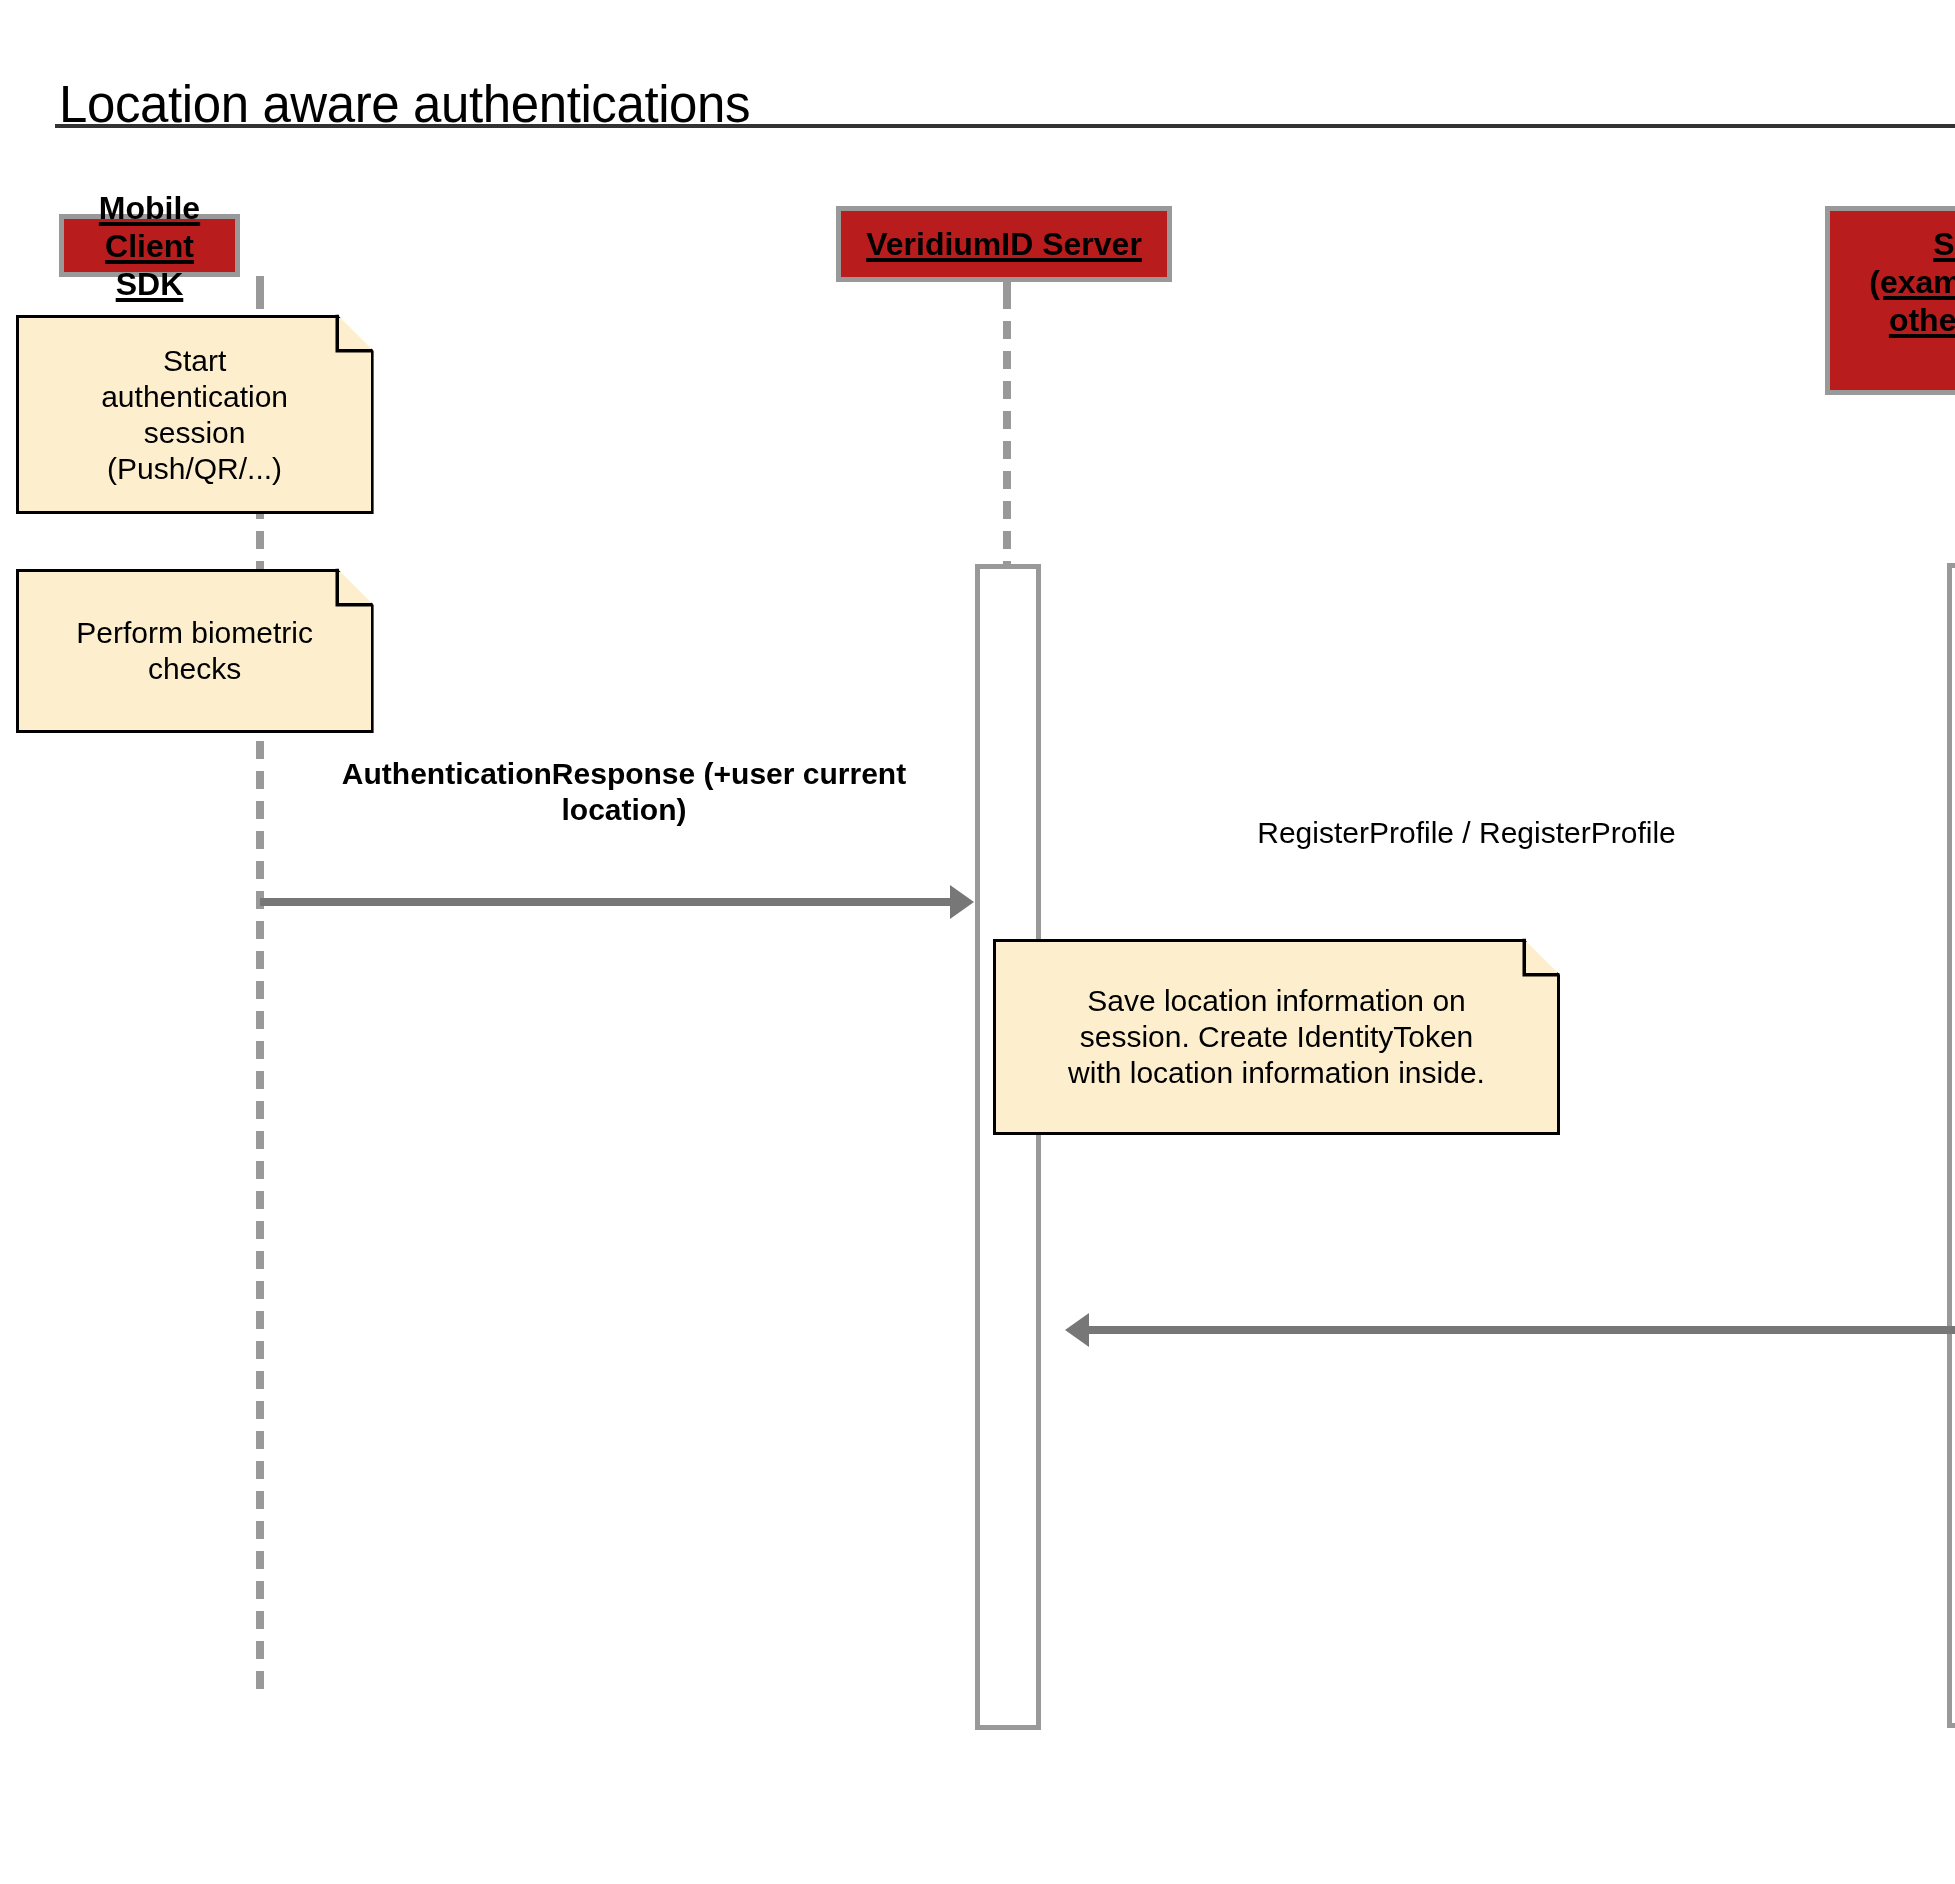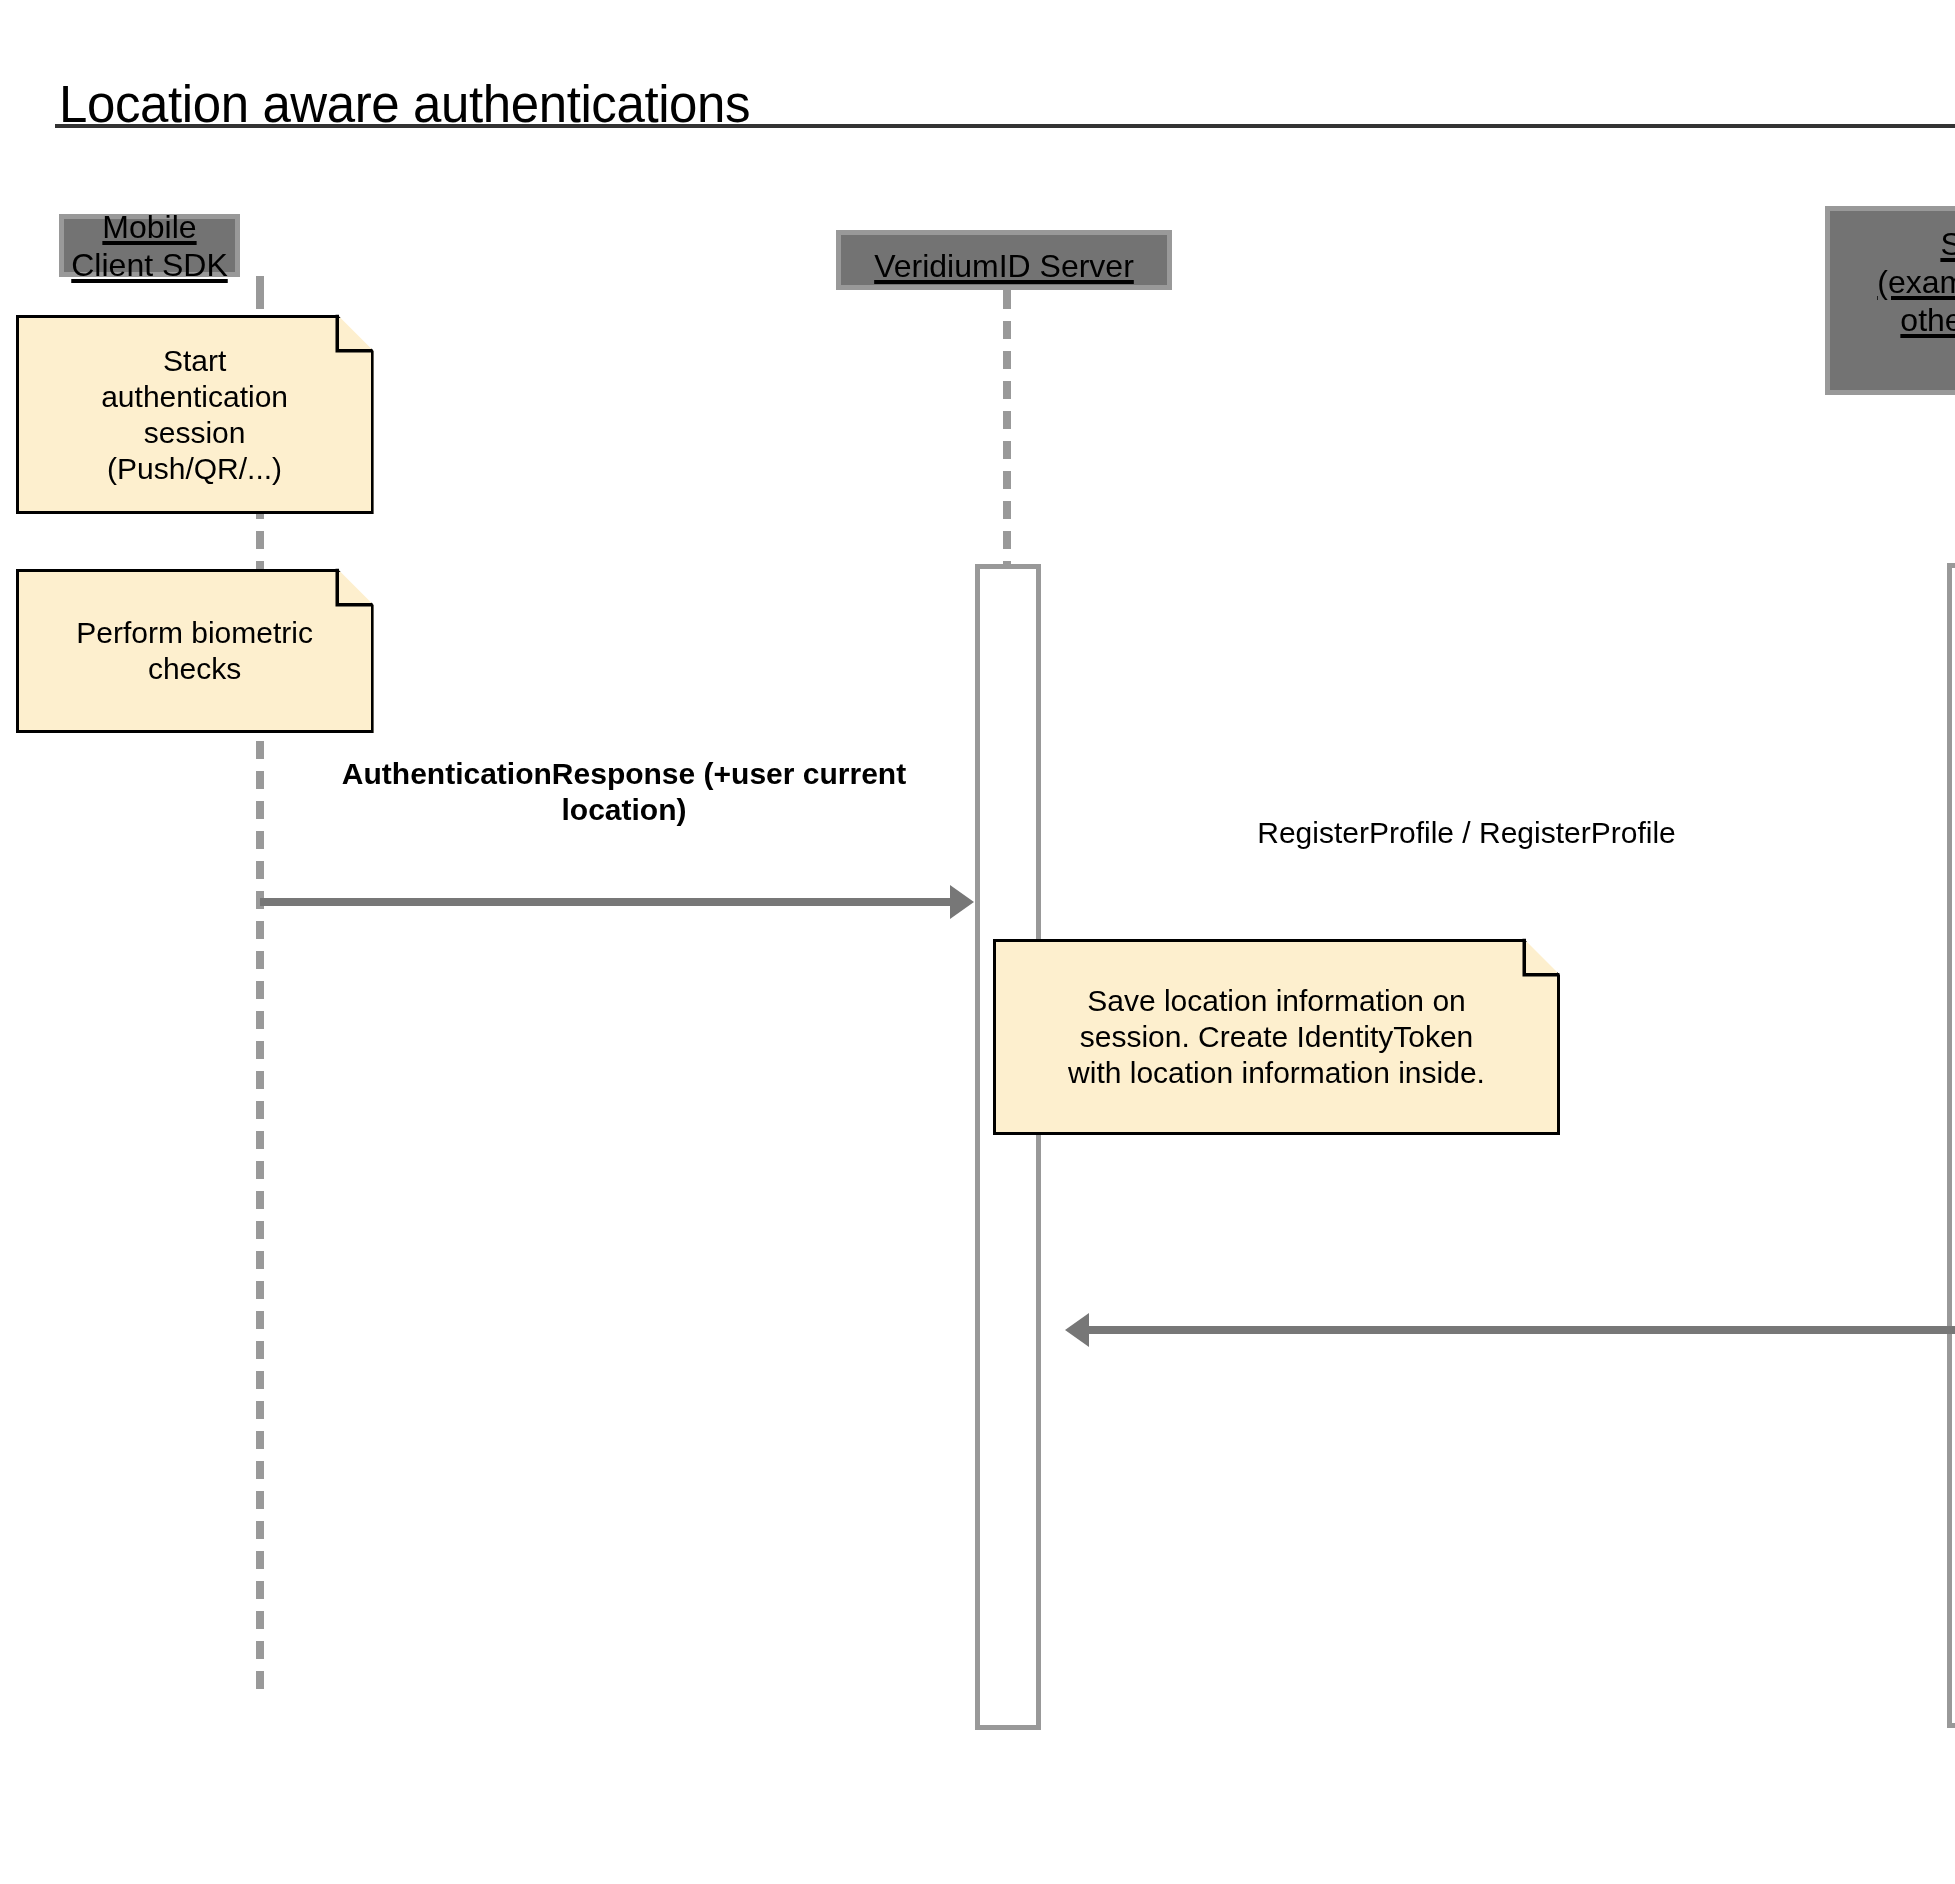--- a/index.html
+++ b/index.html
@@ -64,11 +64,11 @@
   .participant {
     position: absolute;
     box-sizing: border-box;
-    background: #737373;
+    background: #b91c1c;
     border: 5.1px solid #999999;
     text-align: center;
     color: #000000;
-    font-weight: normal;
+    font-weight: bold;
     display: flex;
     align-items: center;
     justify-content: center;

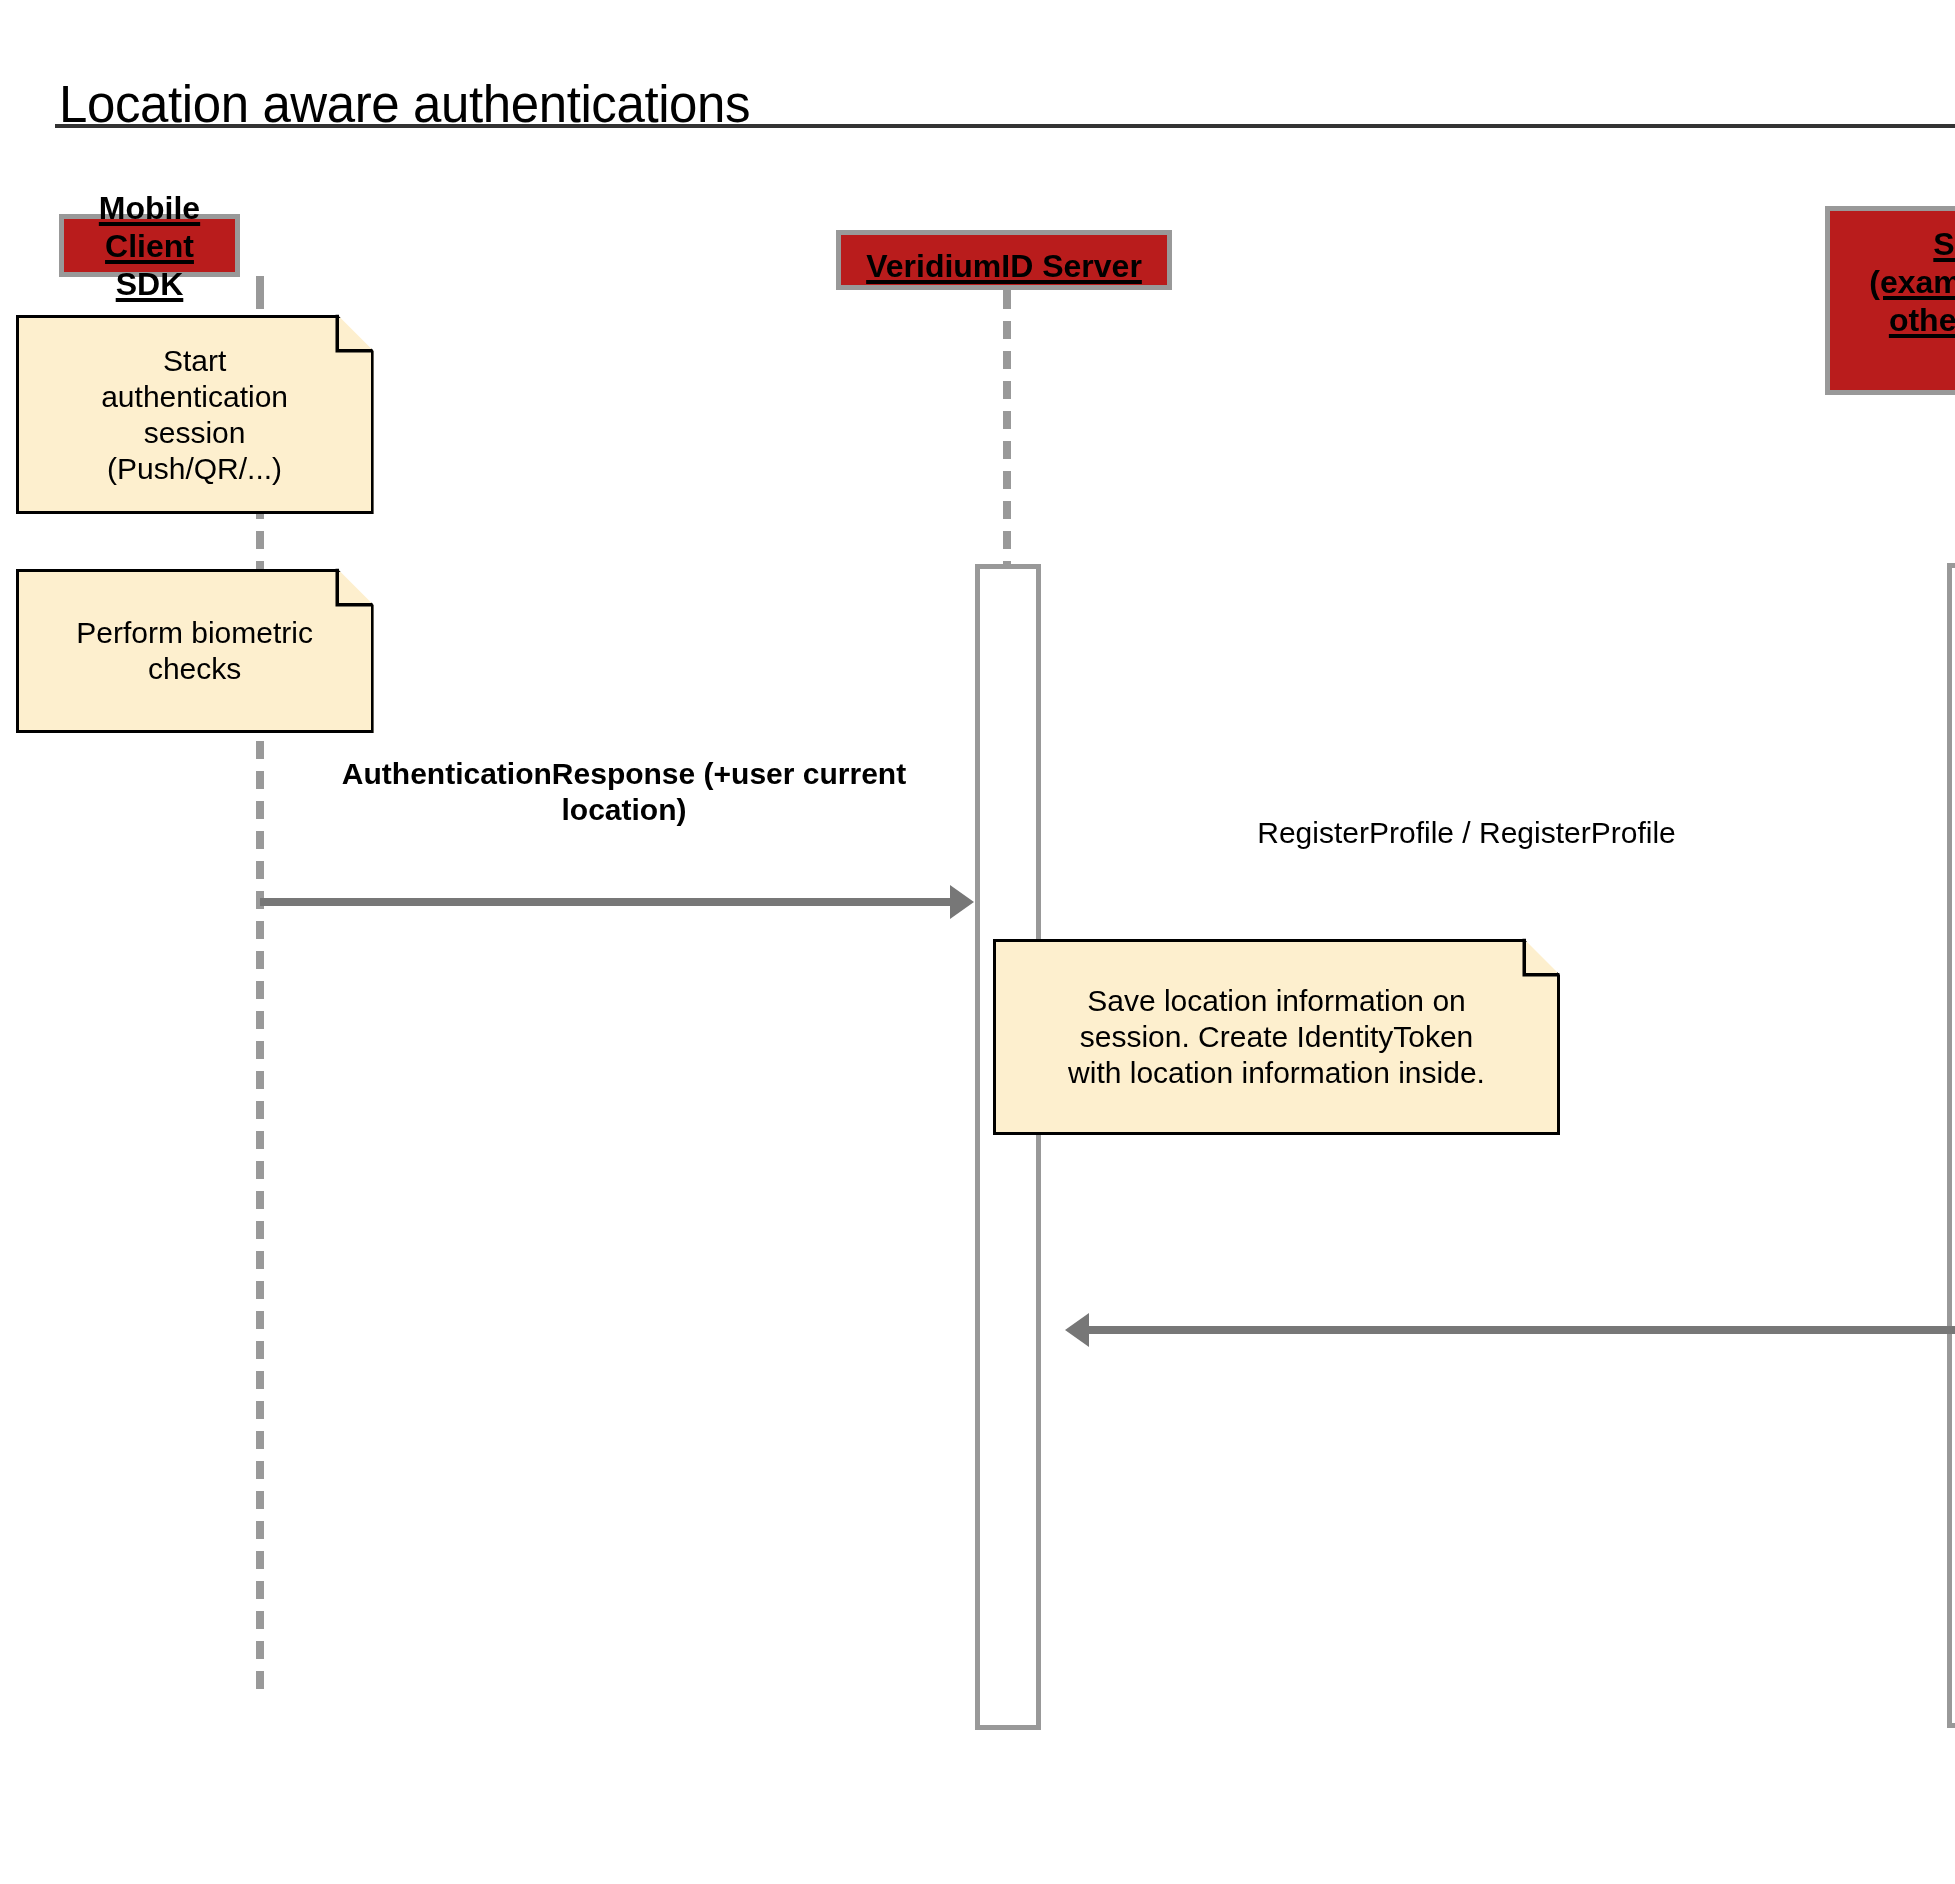--- a/index.html
+++ b/index.html
@@ -171,7 +171,7 @@
     <span class="plabel">Mobile Client SDK </span>
   </div>
 
-  <div class="participant" style="left:836px; top:230px; width:336px; height:60px;align-items:flex-end;">
+  <div class="participant" style="left:836px; top:206px; width:336px; height:76px;">
     <span class="plabel">VeridiumID Server</span>
   </div>
 

